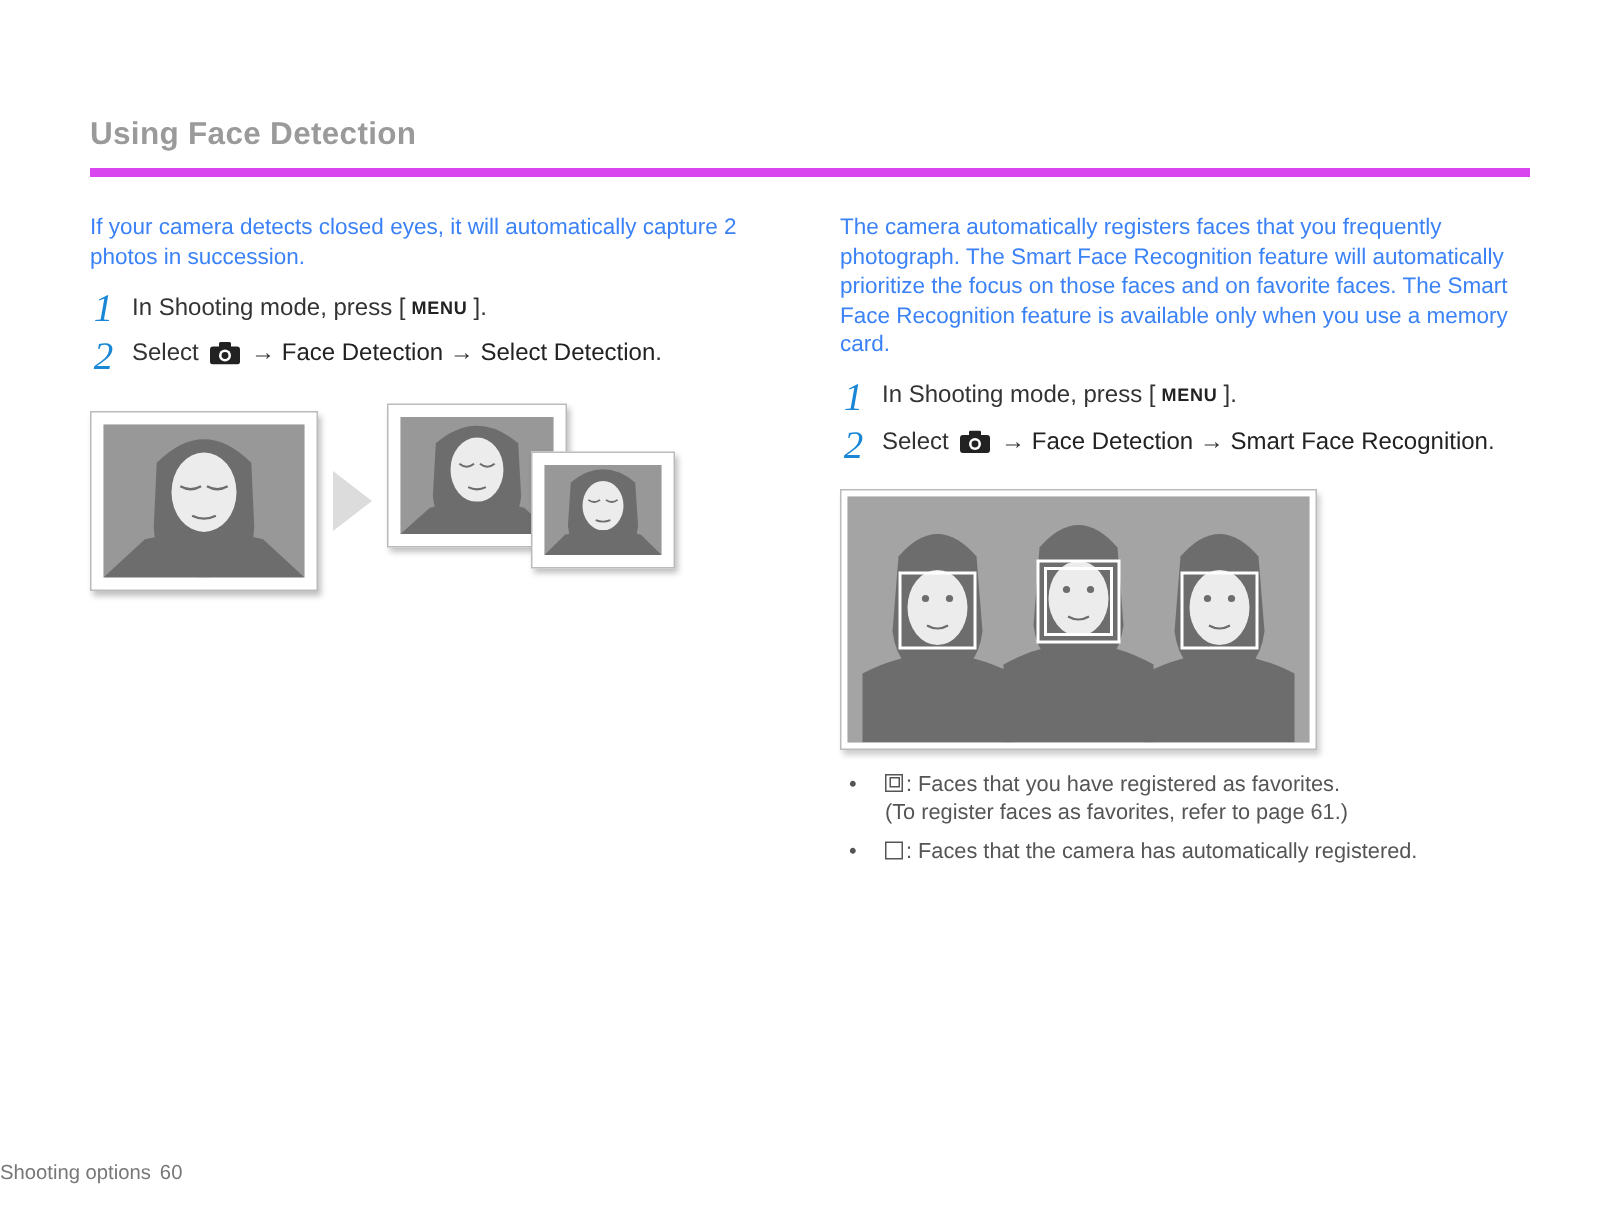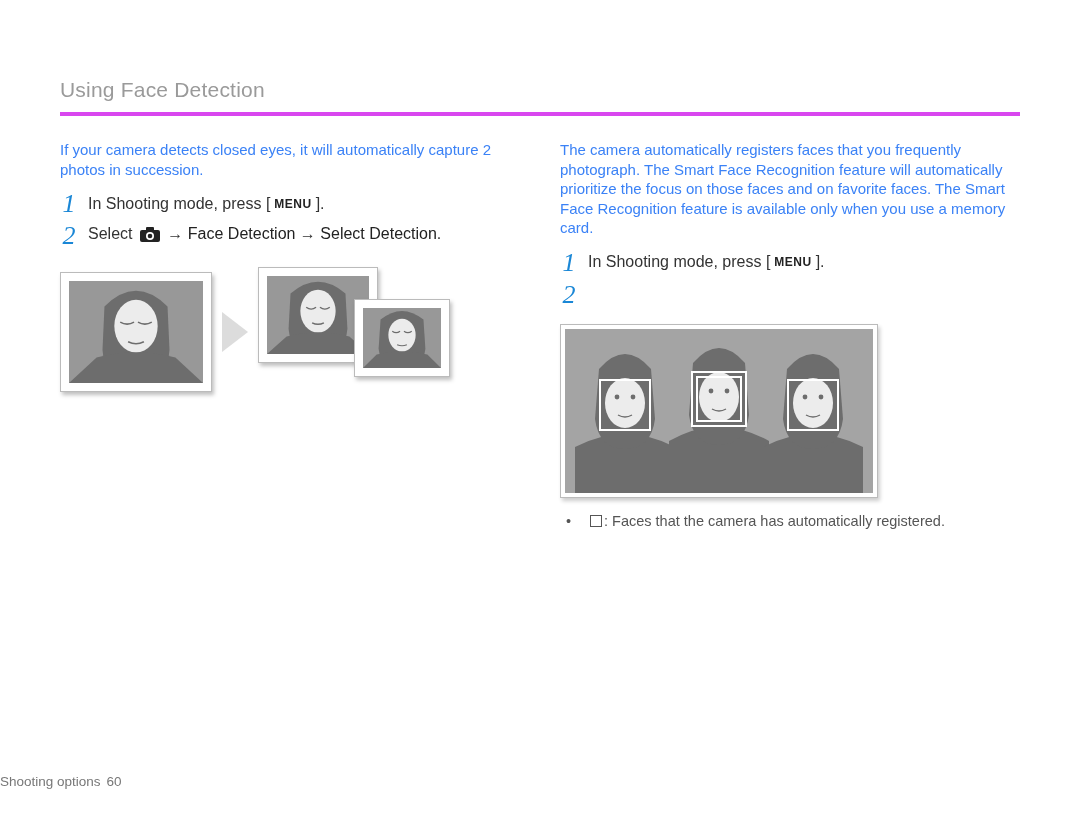--- a/index.html
+++ b/index.html
@@ -21,10 +21,10 @@
   .page-header {
     font-size: 21px;
     color: #9a9a9a;
-    font-weight: 400;
+    font-weight: 700;
     letter-spacing: 0.2px;
     padding-bottom: 10px;
-    border-bottom: 4px solid #d946ef;
+    border-bottom: 6px solid #d946ef;
     margin-bottom: 24px;
   }
   .columns {

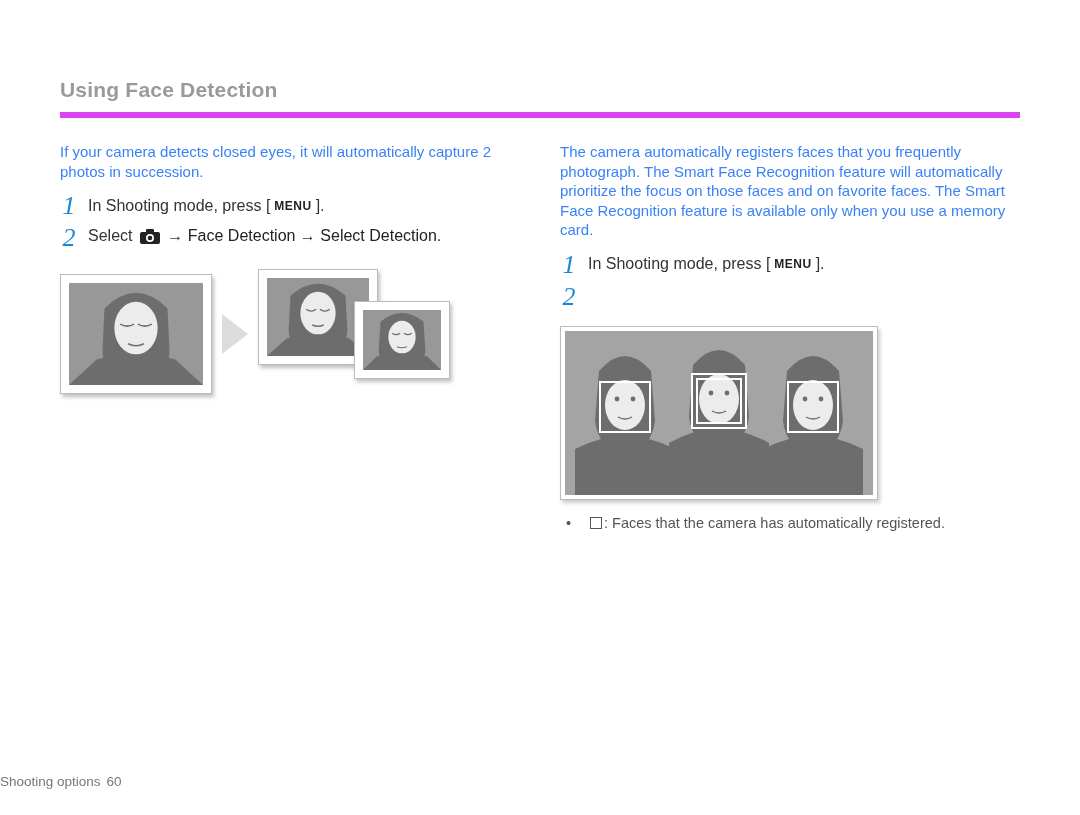--- a/index.html
+++ b/index.html
@@ -280,6 +280,14 @@
 
       <div class="step-row">
         <div class="step-num">2</div>
+        <div class="step-text">
+          <span>Select </span><span class="cam-icon"><svg width="20" height="15" viewBox="0 0 20 15">
+                <rect x="0" y="3" width="20" height="12" rx="2" fill="#222"></rect>
+                <rect x="6" y="0" width="8" height="4" rx="1" fill="#222"></rect>
+                <circle cx="10" cy="9" r="4" fill="#fff"></circle>
+                <circle cx="10" cy="9" r="2.3" fill="#222"></circle>
+              </svg></span><span> → </span><span class="bold">Face Detection</span><span> → </span><span class="bold">Smart Face Recognition</span><span>.</span>
+        </div>
       </div>
 
       <div class="sfr-frame">

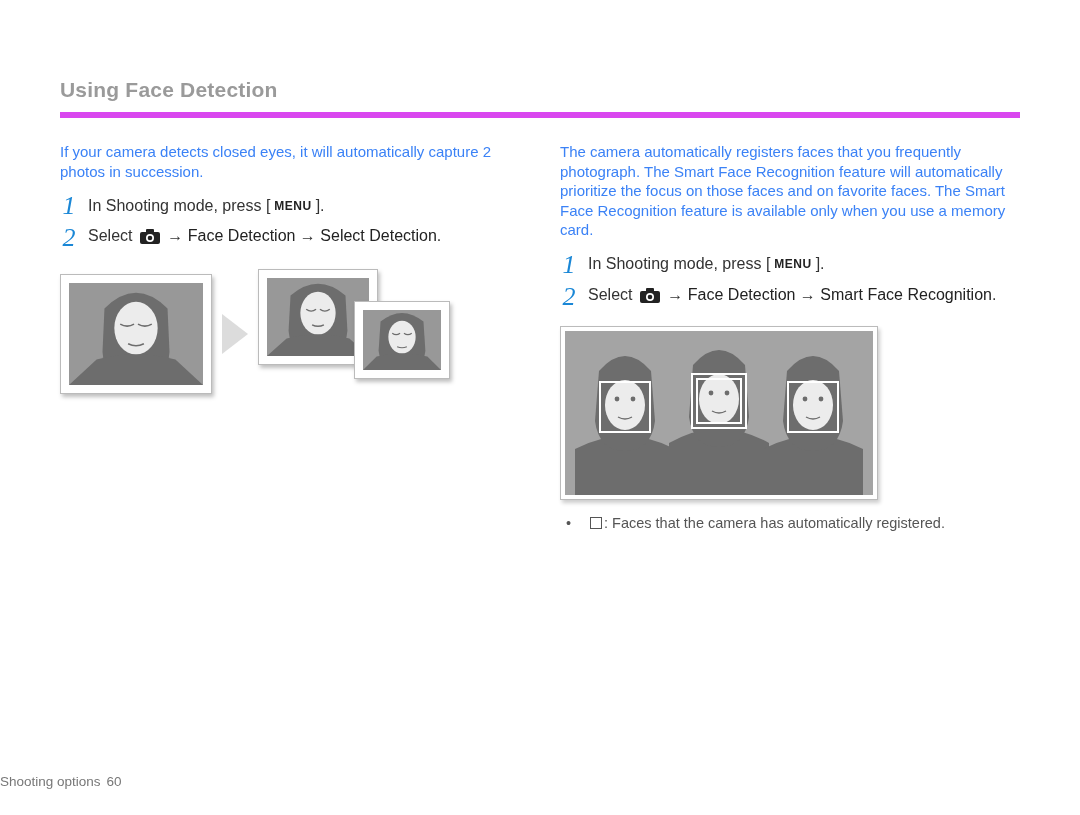--- a/index.html
+++ b/index.html
@@ -330,6 +330,10 @@
 
       <div class="bullet-list">
         <div class="bullet">
+          <span class="sq double"></span><span>: Faces that you have registered as favorites.</span><br>
+          <span>(To register faces as favorites, refer to page 61.)</span>
+        </div>
+        <div class="bullet">
           <span class="sq single"></span><span>: Faces that the camera has automatically registered.</span>
         </div>
       </div>

